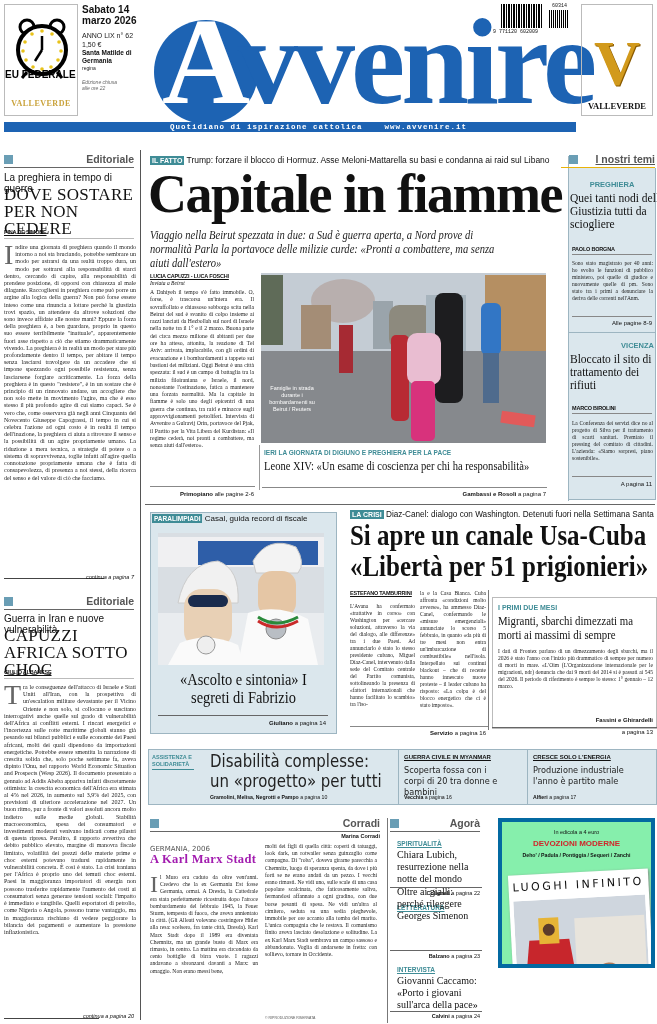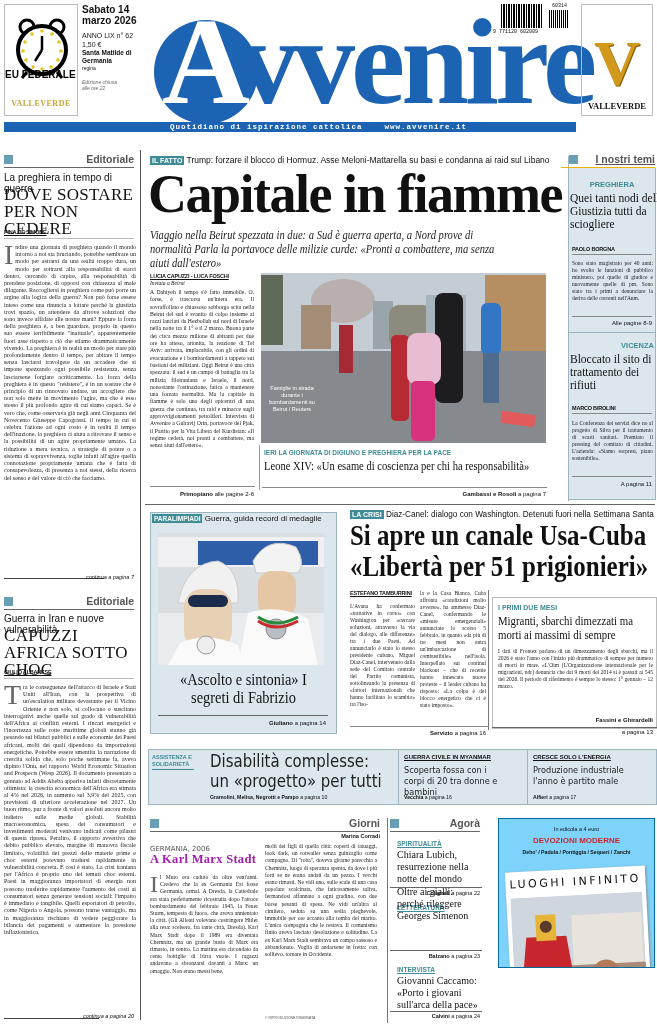--- a/index.html
+++ b/index.html
@@ -209,7 +209,7 @@
 <div class="box" style="left:150px;top:512px;width:187px;height:222px"></div>
 <div class="abs sans" style="left:152px;top:514px;font-size:8px;white-space:nowrap">
   <span class="tag" style="font-size:6.5px">PARALIMPIADI</span>
-  <span>Guerra, guida record di medaglie</span>
+  <span>Casal, guida record di fiscale</span>
 </div>
 <div class="photo" style="left:158px;top:533px;width:166px;height:132px;background:#ced5db">
   <svg width="166" height="132" viewBox="0 0 166 132">

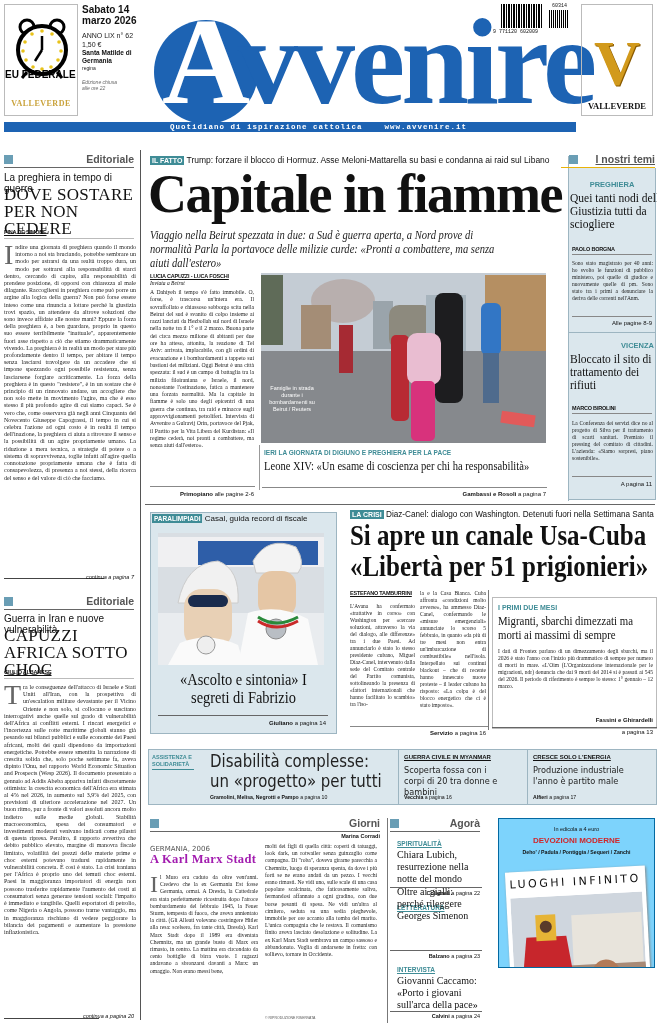--- a/index.html
+++ b/index.html
@@ -271,7 +271,7 @@
 
 <div class="sechead" style="left:150px;top:818px;width:230px">
   <span class="sq"></span>
-    <span class="t">Giorni</span>
+    <span class="t">Corradi</span>
 </div>
 <div class="abs sans" style="left:150px;top:833px;width:230px;text-align:right;font:bold 5.5px 'Liberation Sans',sans-serif">Marina Corradi</div>
 <div class="abs sans" style="left:150px;top:845px;font:7px 'DejaVu Sans',sans-serif;color:#555">GERMANIA, 2006</div>

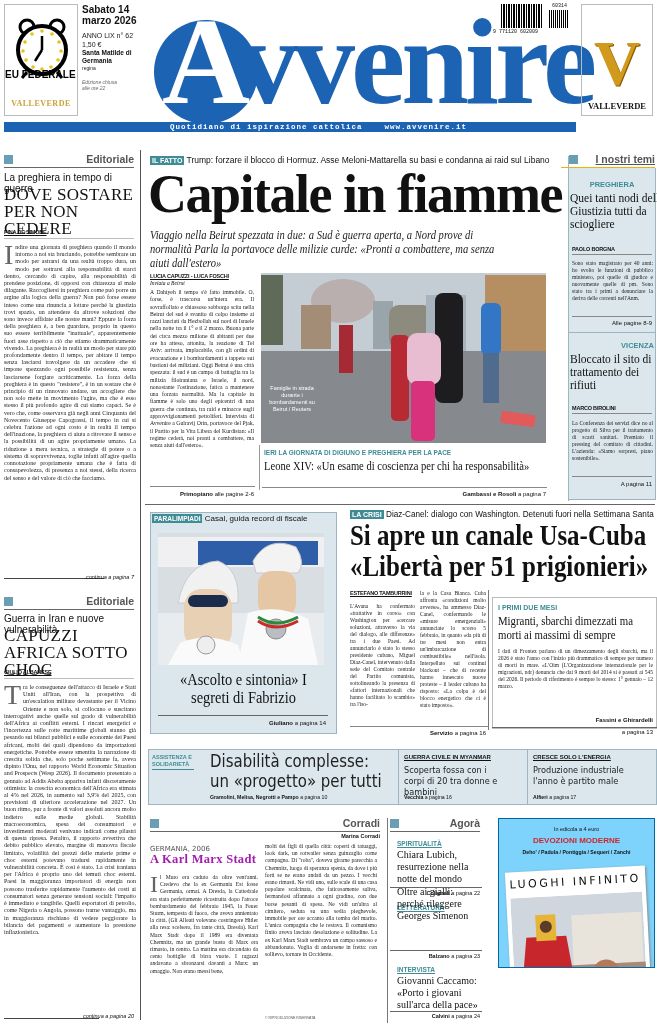--- a/index.html
+++ b/index.html
@@ -300,7 +300,7 @@
 <div class="hr" style="left:390px;top:1011px;width:92px;background:#666"></div>
 <div class="abs ref" style="left:390px;top:1013px;width:90px;font-size:5.5px"><b>Calvini</b><span> a pagina 24</span></div>
 
-<div class="abs" style="left:498px;top:818px;width:157px;height:150px;background:#7dd3fc;border:1px solid #0369a1;overflow:hidden">
+<div class="abs" style="left:498px;top:818px;width:157px;height:150px;background:#86efac;border:4px solid #0369a1;overflow:hidden">
   <div class="abs sans" style="left:0;right:0;top:7px;text-align:center;font:5.5px 'Liberation Sans',sans-serif">In edicola a 4 euro</div>
   <div class="abs sans" style="left:0;right:0;top:17px;text-align:center;font:bold 8px 'Liberation Sans',sans-serif;color:#d0262a">DEVOZIONI MODERNE</div>
   <div class="abs sans" style="left:0;right:0;top:30px;text-align:center;font:bold 5.2px 'Liberation Sans',sans-serif">Deho' / Padula / Pontiggia / Sequeri / Zanchi</div>

